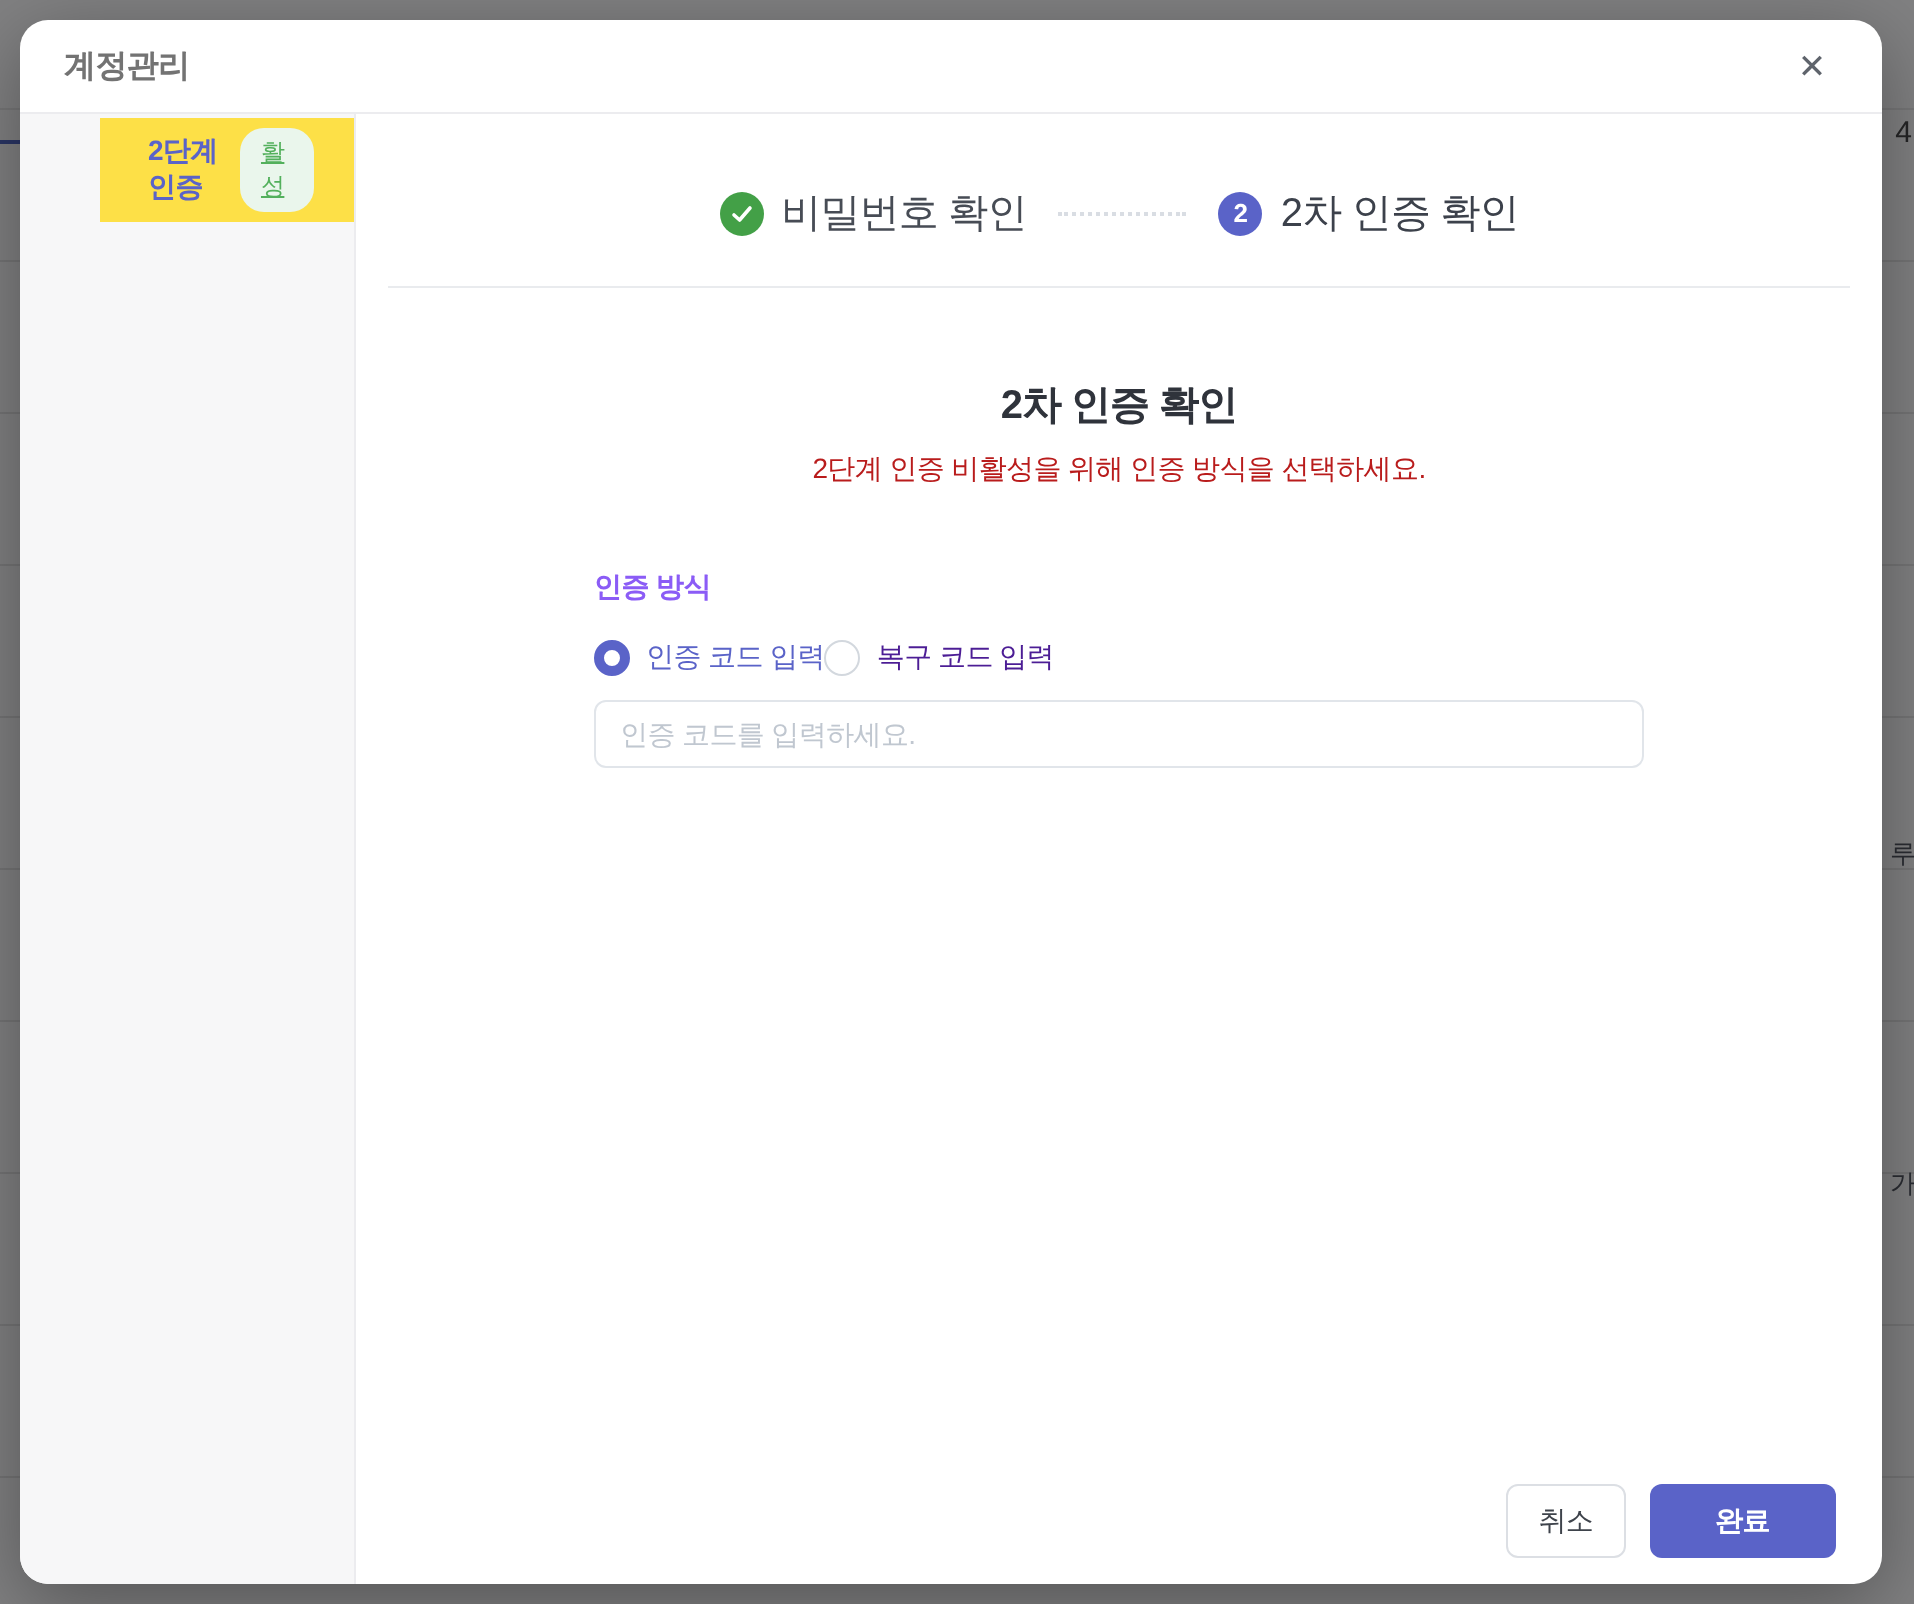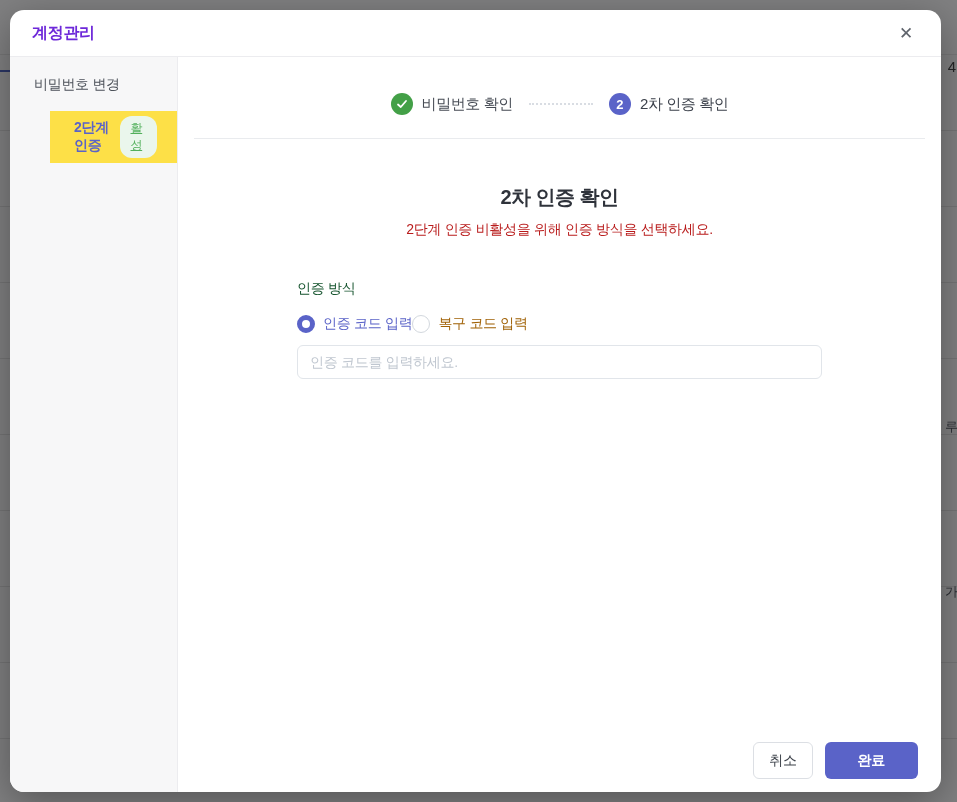--- a/index.html
+++ b/index.html
@@ -26,7 +26,7 @@
 
   .modal-header { height:47px; flex:0 0 47px; display:flex; align-items:center;
     justify-content:space-between; padding:0 22px; border-bottom:1px solid #ececef; }
-  .modal-title { font-size:16px; font-weight:700; color:#6d28d9; letter-spacing:-0.3px; }
+  .modal-title { font-size:16px; font-weight:700; color:#737373; letter-spacing:-0.3px; }
   .close-btn { width:26px; height:26px; border:none; background:transparent; cursor:pointer;
     font-size:17px; color:#5f646c; line-height:1; display:flex; align-items:center; justify-content:center; }
 

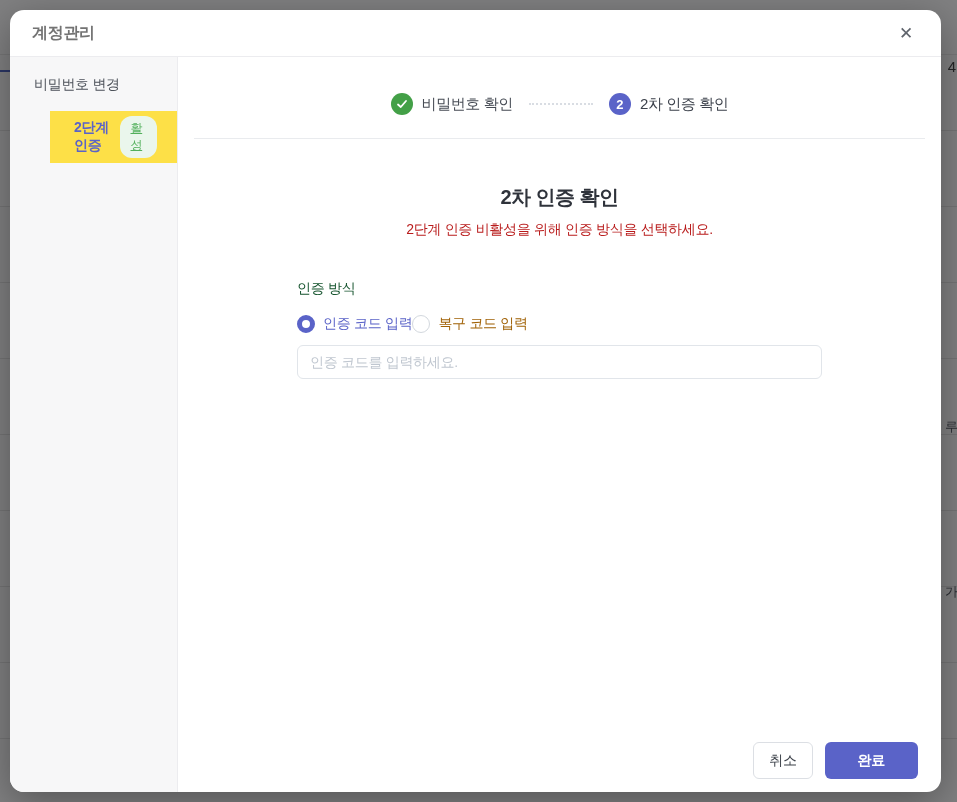--- a/index.html
+++ b/index.html
@@ -111,9 +111,6 @@
   <div class="modal-body">
 
     <div class="sidebar">
-      <div class="side-item">
-        <span>비밀번호 변경</span>
-      </div>
       <div class="side-item active">
         <span>2단계 인증</span>
         <span class="side-badge">활성</span>

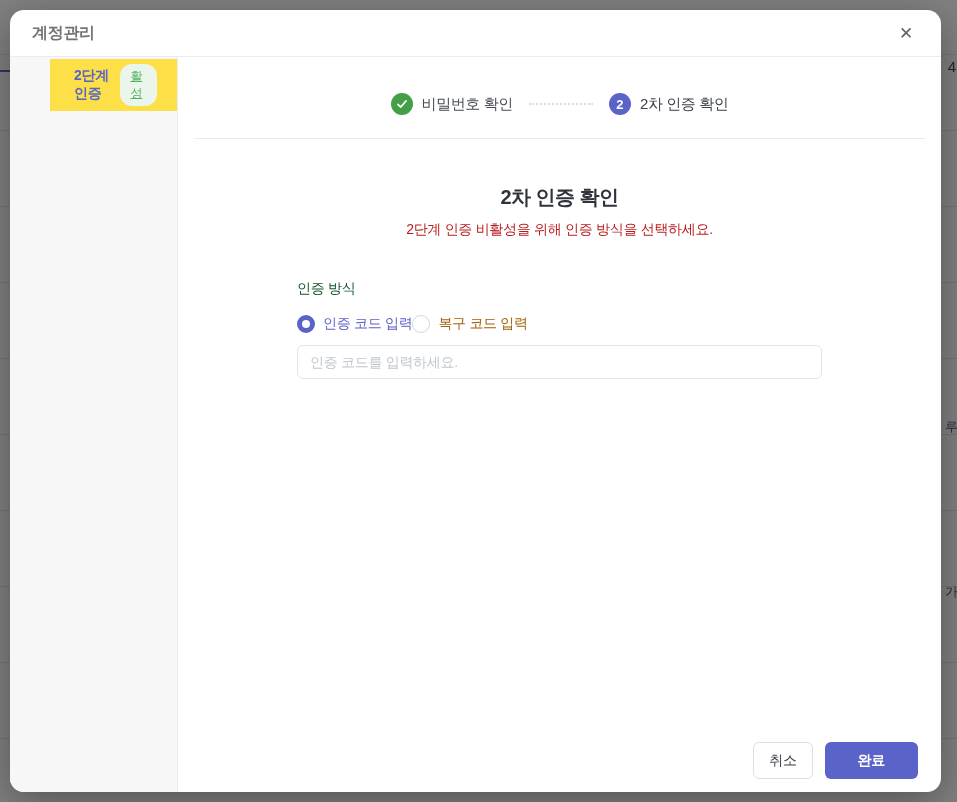--- a/index.html
+++ b/index.html
@@ -51,7 +51,7 @@
   .step-circle.done { background:var(--success,#43a047); }
   .step-circle.current { background:var(--accent,#5a63c8); color:#fff;
     font-size:13px; font-weight:700; }
-  .step-label { font-size:15px; color:#474c55; letter-spacing:-0.4px; }
+  .step-label { font-size:20px; color:#474c55; letter-spacing:-0.4px; }
   .step-label.current { color:#3c414b; font-weight:400; }
   .step-connector { width:64px; border-top:2px dotted #d9dde3; margin:0 16px; }
 

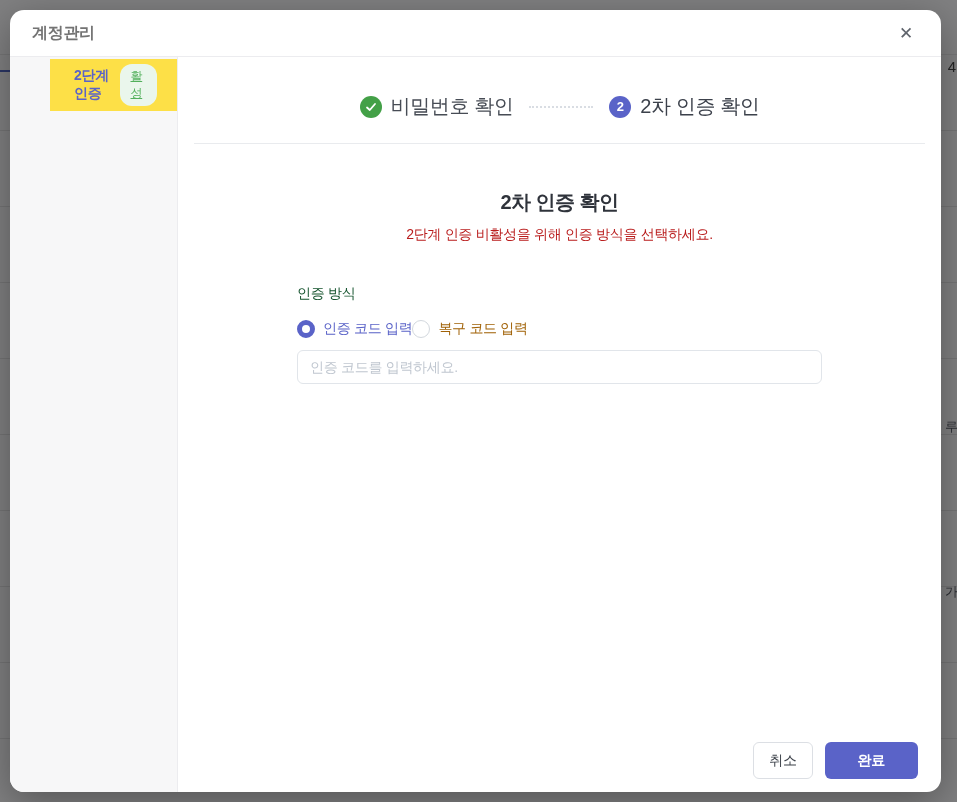--- a/index.html
+++ b/index.html
@@ -63,7 +63,7 @@
   .content-subtitle { margin-top:10px; font-size:14px; color:#b91c1c; text-align:center;
     letter-spacing:-0.3px; }
 
-  .field-label { font-size:14px; font-weight:400; color:#14532d; letter-spacing:-0.3px; }
+  .field-label { font-size:14px; font-weight:700; color:#8b5cf6; letter-spacing:-0.3px; }
   .method-label { margin-top:41px; }
   .radio-row { margin-top:17px; display:flex; align-items:center; }
   .radio-opt { display:flex; align-items:center; gap:8px; cursor:pointer; }

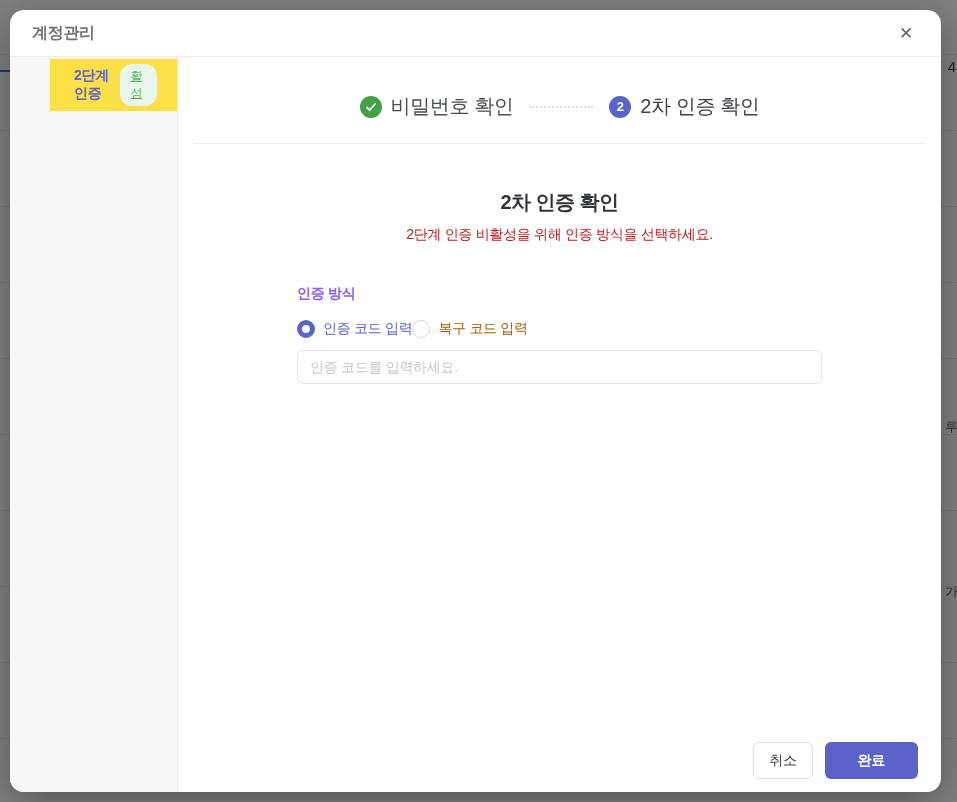--- a/index.html
+++ b/index.html
@@ -72,7 +72,7 @@
   .radio-dot.unselected { border:1.5px solid #d3d8de; }
   .radio-label { font-size:14px; letter-spacing:-0.3px; }
   .radio-label.selected { color:var(--accent,#5a63c8); }
-  .radio-label.unselected { color:#a16207; }
+  .radio-label.unselected { color:#4c1d95;font-family:Liberation Serif, serif; }
 
   .code-label { margin-top:39px; }
   .code-input { margin-top:12px; width:100%; height:34px; border:1px solid #e1e5ea;

